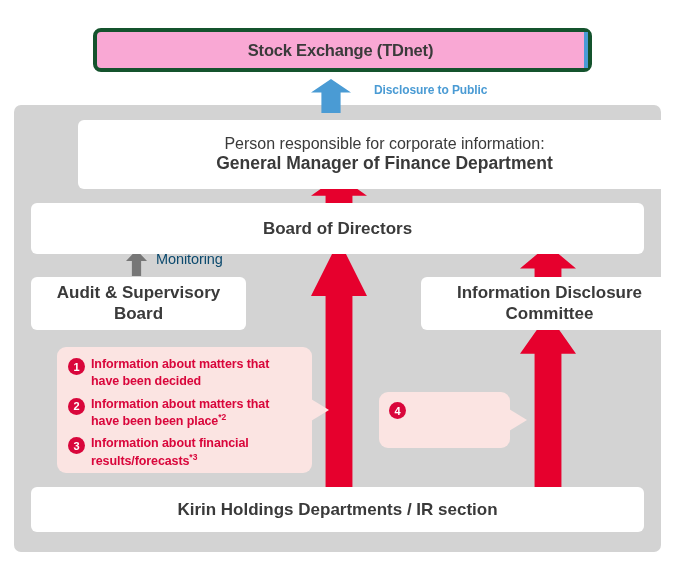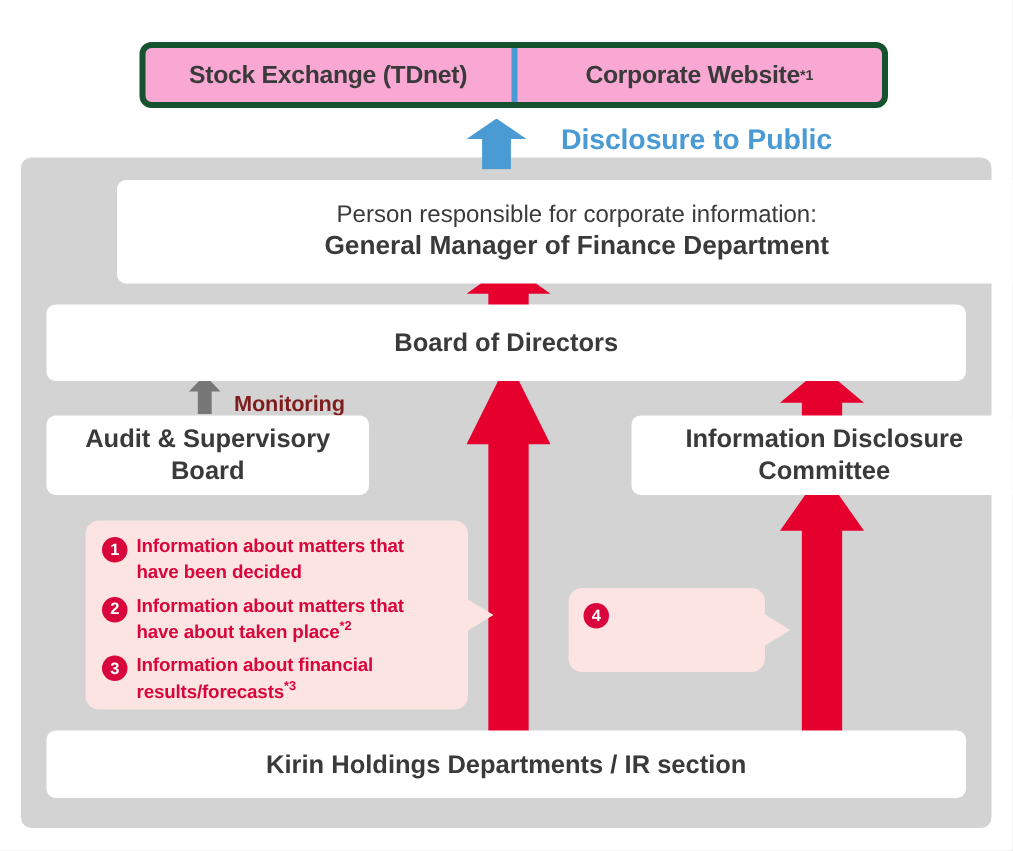--- a/index.html
+++ b/index.html
@@ -247,10 +247,6 @@
     <div class="public-box left">
       <span>Stock Exchange (TDnet)</span>
     </div>
-    <div class="public-box">
-      <span>Corporate Website</span>
-        <span class="sup">*1</span>
-    </div>
   </div>
 
   <div class="blue-arrow"></div>

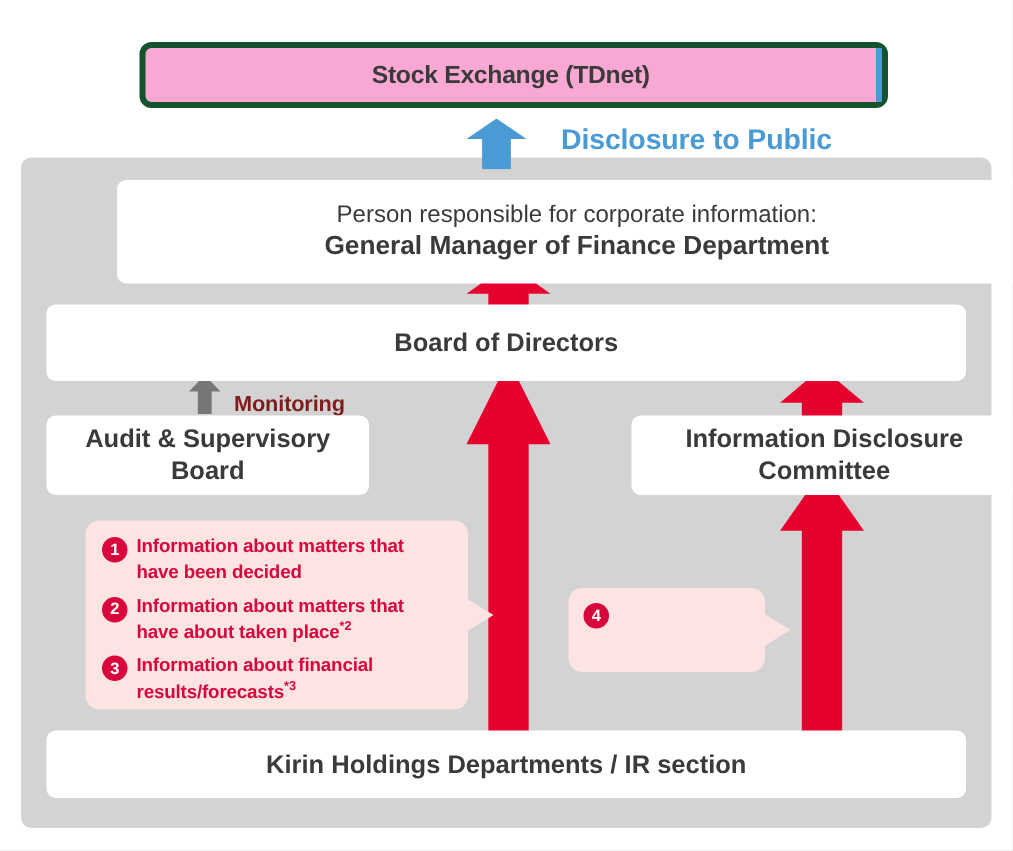--- a/index.html
+++ b/index.html
@@ -72,7 +72,7 @@
     position: absolute;
     left: 374px;
     top: 83px;
-    font-size: 19px;
+    font-size: 12px;
     font-weight: bold;
     color: #4a9bd4;
     letter-spacing: -0.1px;

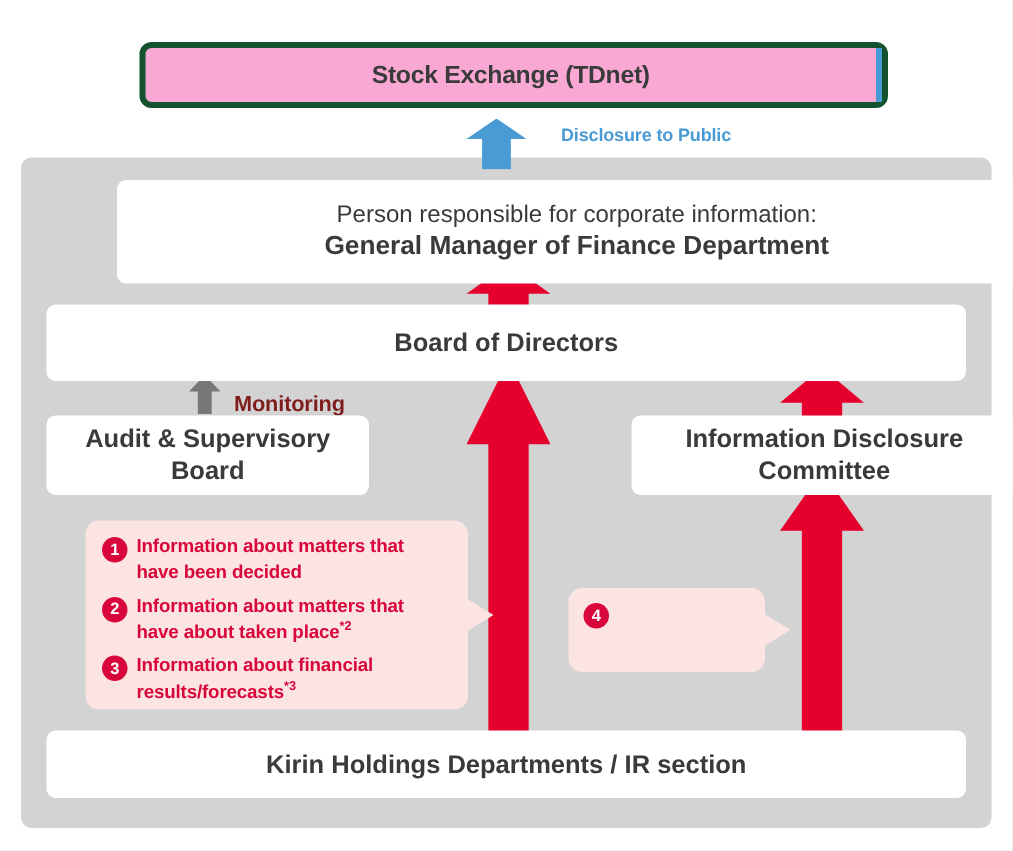--- a/index.html
+++ b/index.html
@@ -173,10 +173,10 @@
   }
   .mon-label {
     position: absolute;
-    left: 156px; top: 262px;
+    left: 156px; top: 251px;
     font-size: 14.5px;
-    font-weight: bold;
-    color: #7f1d1d;
+    font-weight: normal;
+    color: #0c4a6e;
     letter-spacing: -0.1px;
     z-index: 3;
   }

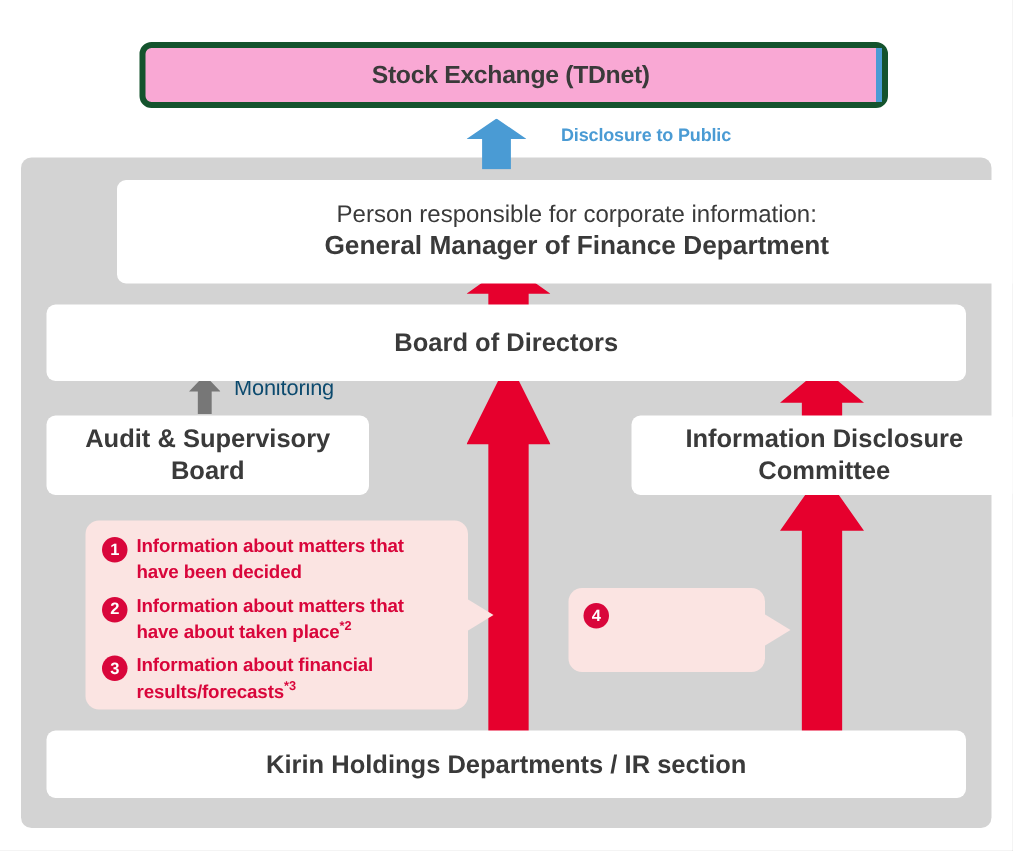--- a/index.html
+++ b/index.html
@@ -290,7 +290,7 @@
     </div>
     <div class="bitem">
       <div class="bnum">2</div>
-      <div class="btext"><span>Information about matters that have about taken place</span><span class="sup">*2</span></div>
+      <div class="btext"><span>Information about matters that have been been place</span><span class="sup">*2</span></div>
     </div>
     <div class="bitem">
       <div class="bnum">3</div>

